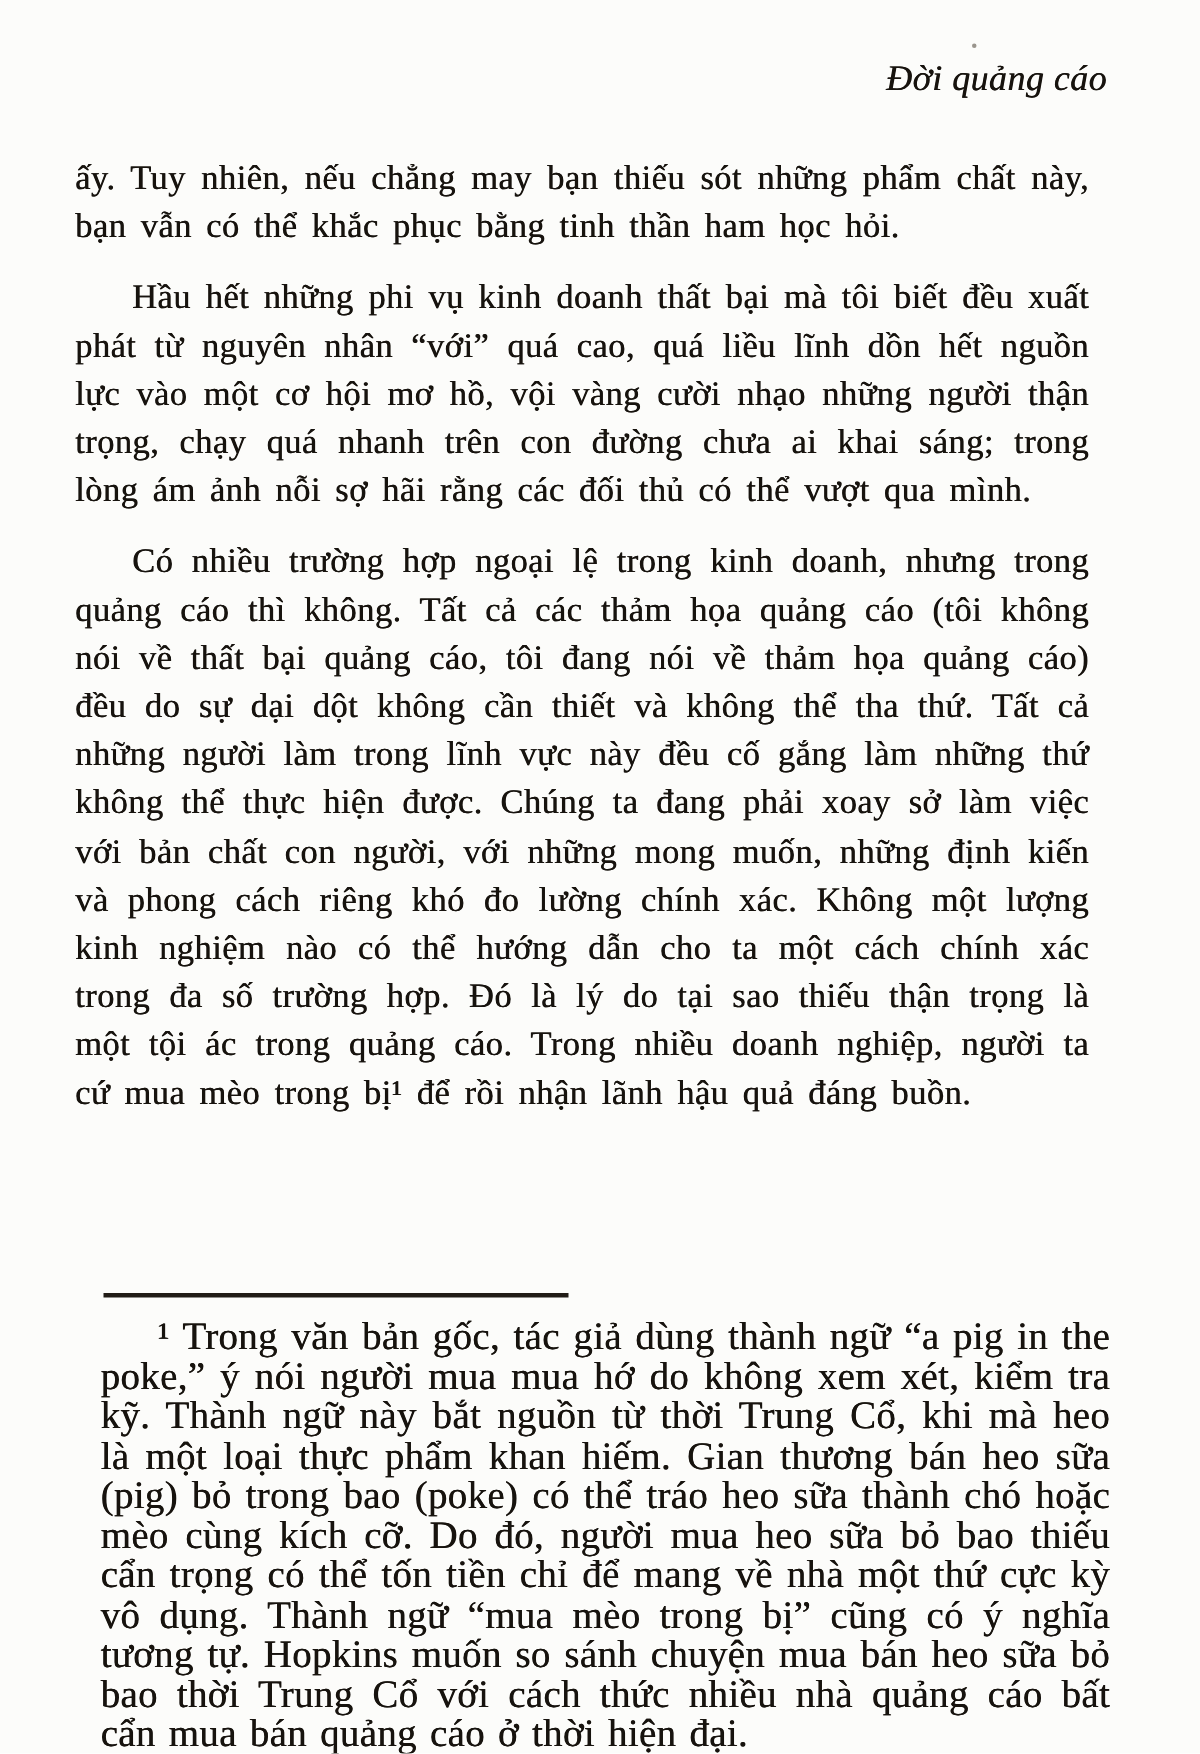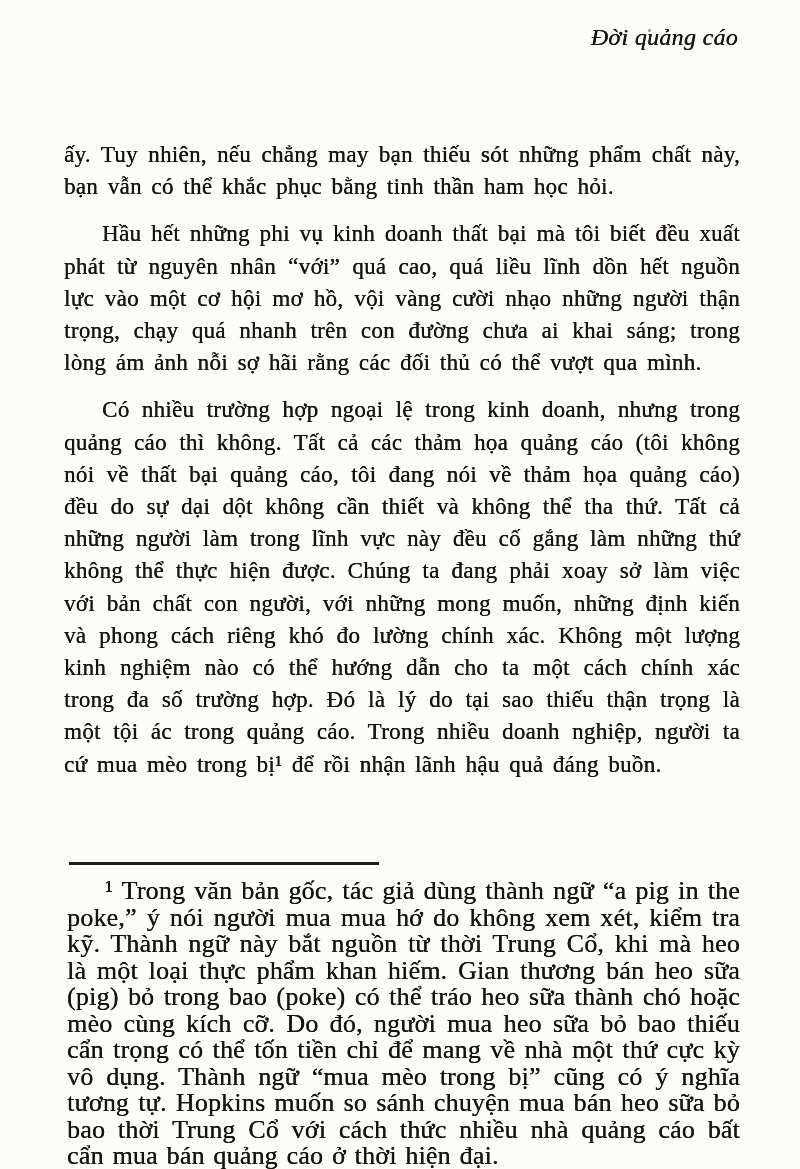--- a/index.html
+++ b/index.html
@@ -18,7 +18,7 @@
   }
   .running-header {
     position: absolute;
-    top: 24px;
+    top: 40px;
     right: 62px;
     font-style: italic;
     font-size: 24px;

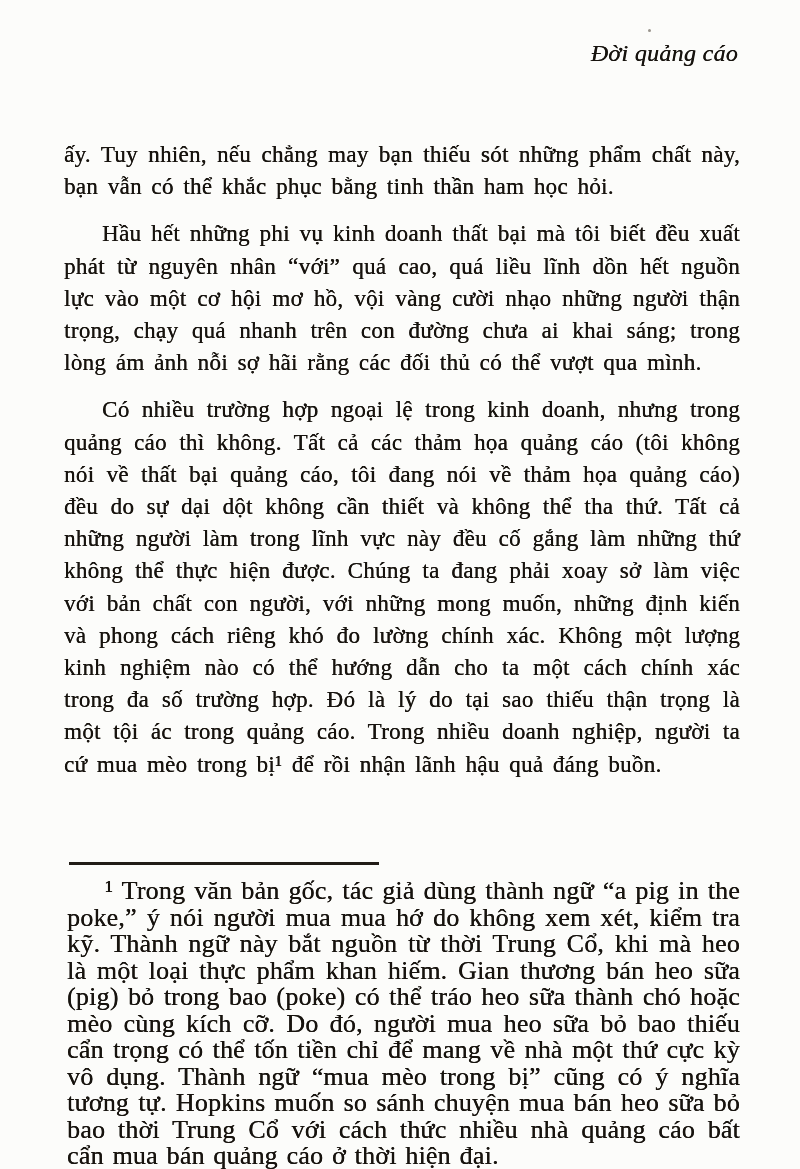--- a/index.html
+++ b/index.html
@@ -38,9 +38,8 @@
   .body-text {
     position: absolute;
     top: 103px;
-    left: 64px;
+    left: 50px;
     width: 676px;
-    margin-top: 36px;
   }
   .para {
     margin: 0 0 15px 0;

